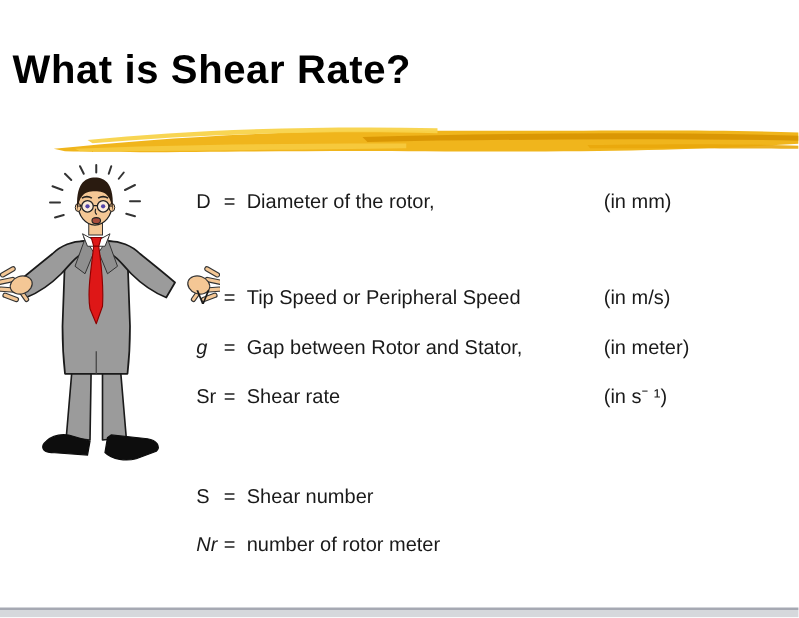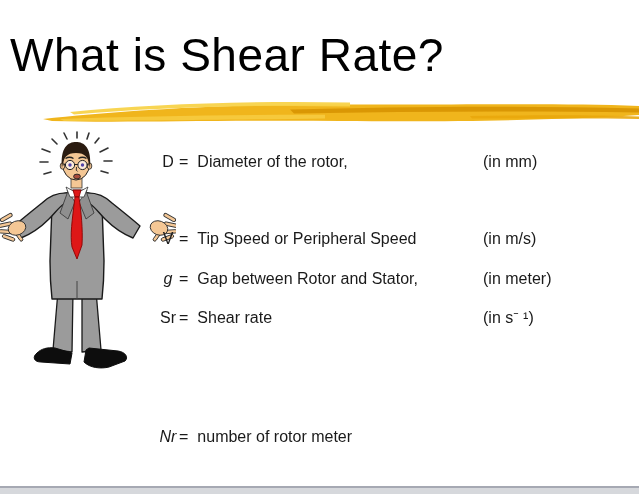--- a/index.html
+++ b/index.html
@@ -9,7 +9,7 @@
   }
   .title{
     position:absolute;left:10px;top:38px;margin:0;
-    font-size:46px;line-height:34px;font-weight:400;letter-spacing:.5px;color:#000;
+    font-size:32px;line-height:34px;font-weight:700;letter-spacing:.5px;color:#000;
     white-space:nowrap;
   }
   .swoosh{position:absolute;left:40px;top:90px;width:599px;height:45px;}

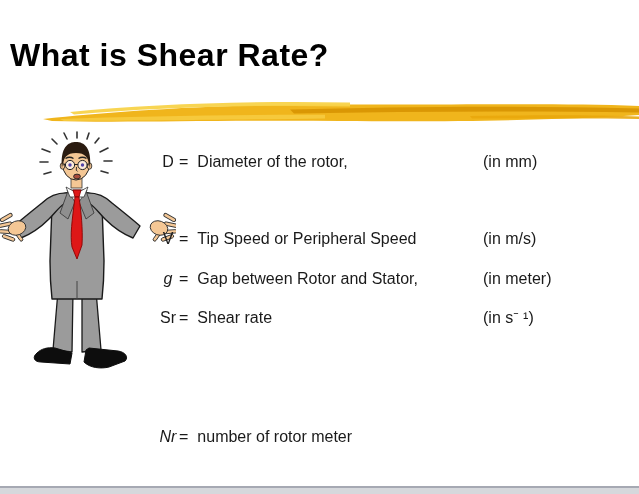--- a/index.html
+++ b/index.html
@@ -14,7 +14,7 @@
   }
   .swoosh{position:absolute;left:40px;top:90px;width:599px;height:45px;}
   .man{position:absolute;left:0;top:131px;width:176px;height:245px;z-index:1;}
-  .defs{position:absolute;left:0;top:0;width:639px;height:494px;z-index:2;pointer-events:none;text-align:center;}
+  .defs{position:absolute;left:0;top:0;width:639px;height:494px;z-index:2;pointer-events:none;}
   .row{position:absolute;left:157px;height:20px;font-size:16px;line-height:20px;white-space:nowrap;}
   .sym{display:inline-block;min-width:22px;}
   .it{font-style:italic;}

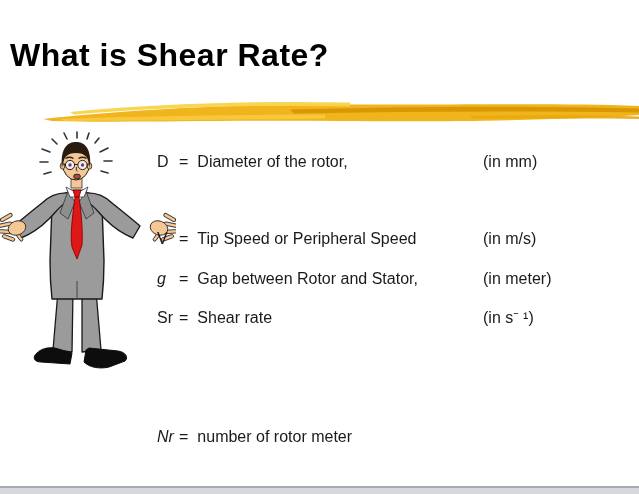--- a/index.html
+++ b/index.html
@@ -136,6 +136,9 @@
     </div>
 
 
+    <div class="row" style="top:388px">
+      <span class="sym">S</span><span class="eq">=</span><span class="desc">Shear number</span>
+    </div>
 
     <div class="row" style="top:427px">
       <span class="sym it">Nr</span><span class="eq">=</span><span class="desc">number of rotor meter</span>

